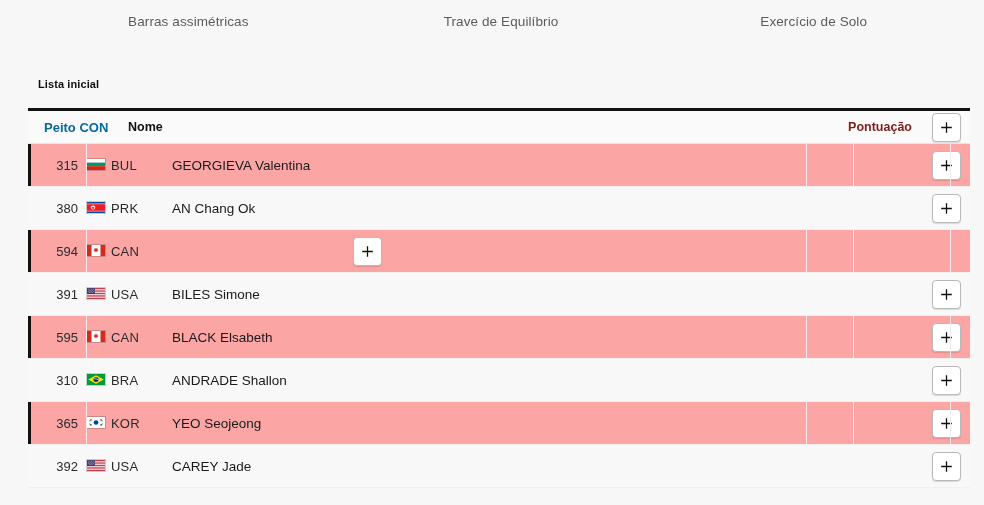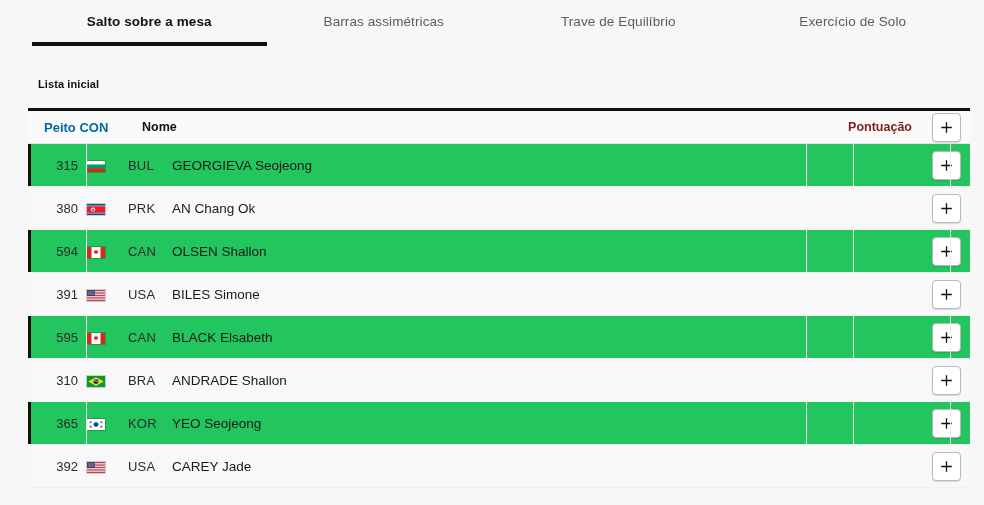--- a/index.html
+++ b/index.html
@@ -170,10 +170,6 @@
 <body>
 
 <div class="tabbar">
-  <div class="tab active">
-    <span>Salto sobre a mesa</span>
-    <span class="tab-underline"></span>
-  </div>
   <div class="tab">
     <span>Barras assimétricas</span>
     

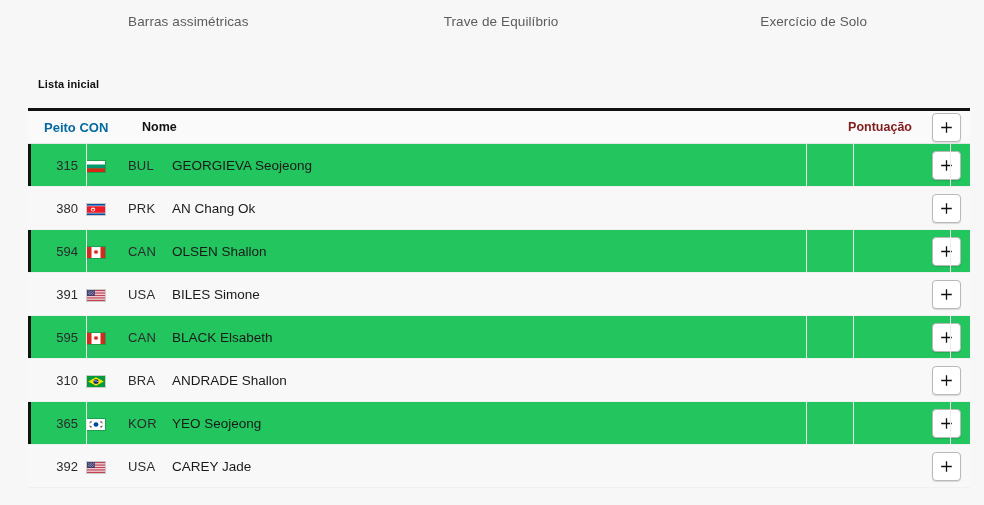--- a/index.html
+++ b/index.html
@@ -112,7 +112,7 @@
 
   
   .thead .c-bib   { text-align: left; padding-left: 16px; font-size: 13px; font-weight: bold; color: #0369a1; width: 100px; }
-  .thead .c-name  { padding-left: 0; font-size: 12.5px; font-weight: bold; color: #111; flex: 1 1 auto; margin-left: 14px; }
+  .thead .c-name  { padding-left: 0; font-size: 12.5px; font-weight: bold; color: #111; flex: 1 1 auto; }
   .thead .c-score-label {
     font-size: 12.5px; font-weight: bold; color: #7f1d1d;
     text-align: right; padding-right: 10px; white-space: nowrap;

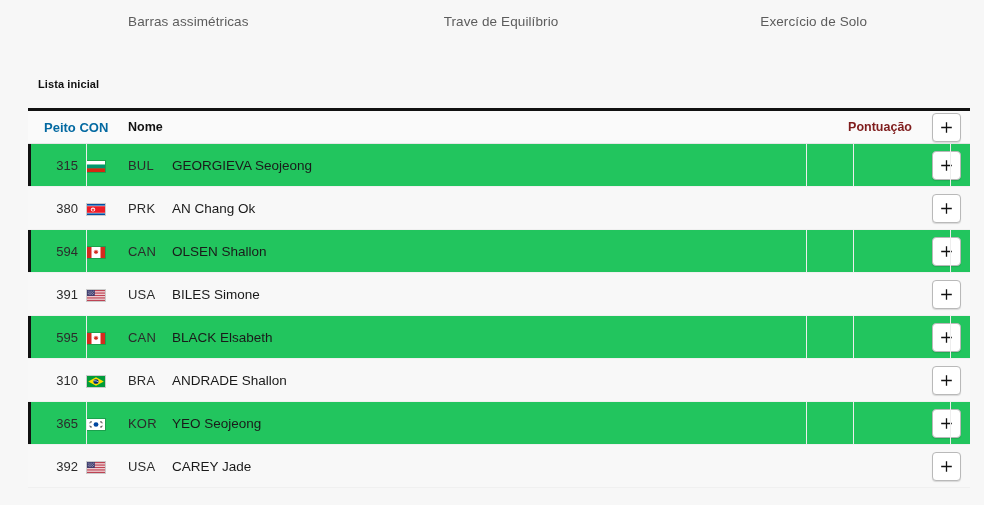--- a/index.html
+++ b/index.html
@@ -85,7 +85,7 @@
     align-items: center;
     height: 43px;
     position: relative;
-    background: #22c55e;
+    background: #fca5a5;
   }
 
   .row.alt {

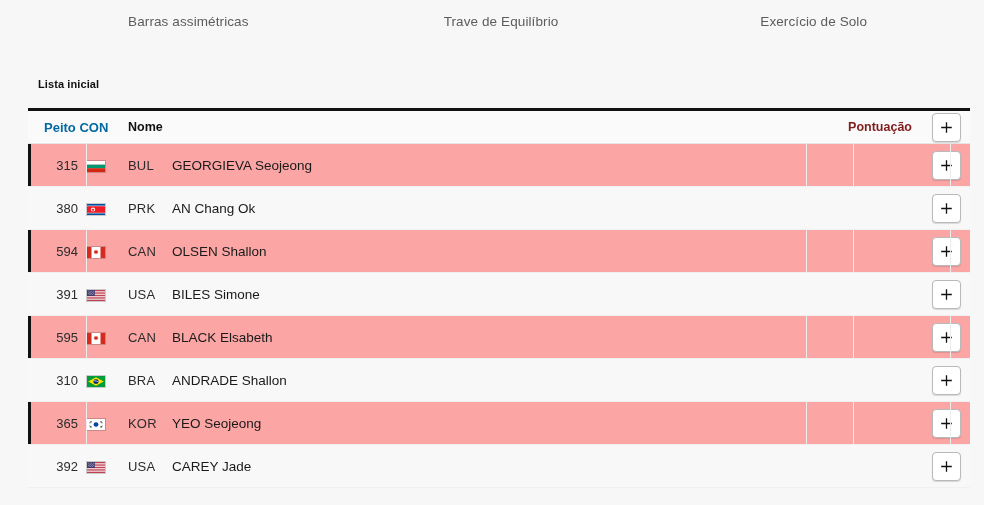--- a/index.html
+++ b/index.html
@@ -103,7 +103,7 @@
 
   
   .c-bib   { width: 58px;  text-align: right; padding-right: 8px; font-size: 13px; color: #2b2b2b; }
-  .c-noc   { width: 64px;  display: flex; align-items: flex-end; gap: 22px; font-size: 13px; color: #2b2b2b; }
+  .c-noc   { width: 64px;  display: flex; align-items: flex-start; gap: 5px; font-size: 13px; color: #2b2b2b; }
   .c-name  { flex: 1 1 auto; padding-left: 22px; font-size: 13.5px; color: #1a1a1a; }
   .c-s1    { width: 47px; }
   .c-s2    { width: 97px; }

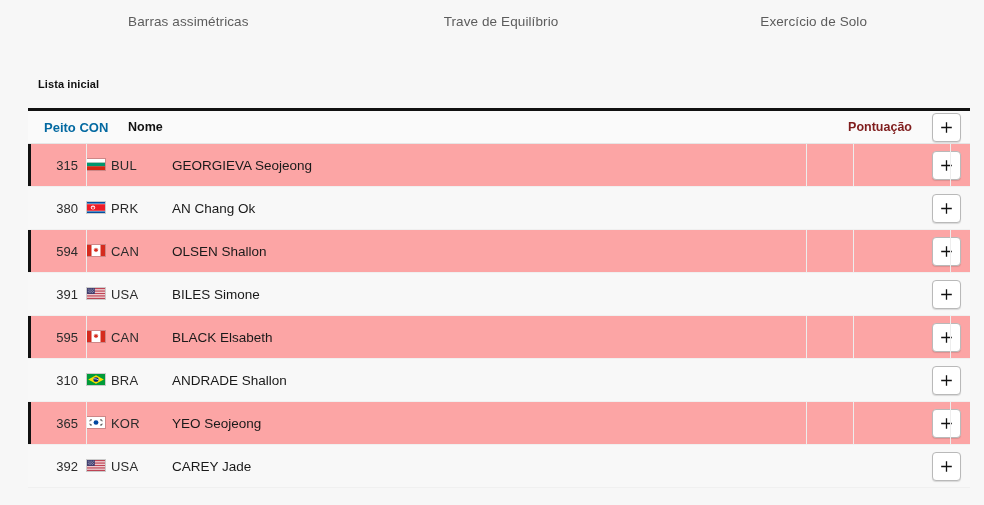--- a/index.html
+++ b/index.html
@@ -220,7 +220,7 @@
           </span>
           <span class="noc-code">BUL</span>
         </div>
-        <div class="c-name">GEORGIEVA Seojeong</div>
+        <div class="c-name">GEORGIEVA Valentina</div>
         <div class="c-s1"></div>
         <div class="c-s2"></div>
         <div class="c-score"></div>

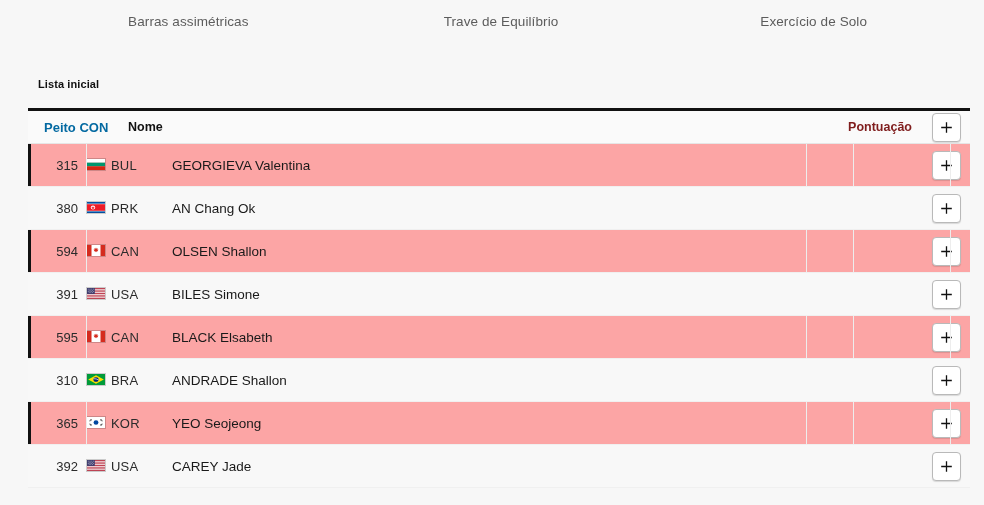--- a/index.html
+++ b/index.html
@@ -278,7 +278,6 @@
           </span>
           <span class="noc-code">CAN</span>
         </div>
-        <div class="c-name">OLSEN Shallon</div>
         <div class="c-s1"></div>
         <div class="c-s2"></div>
         <div class="c-score"></div>

